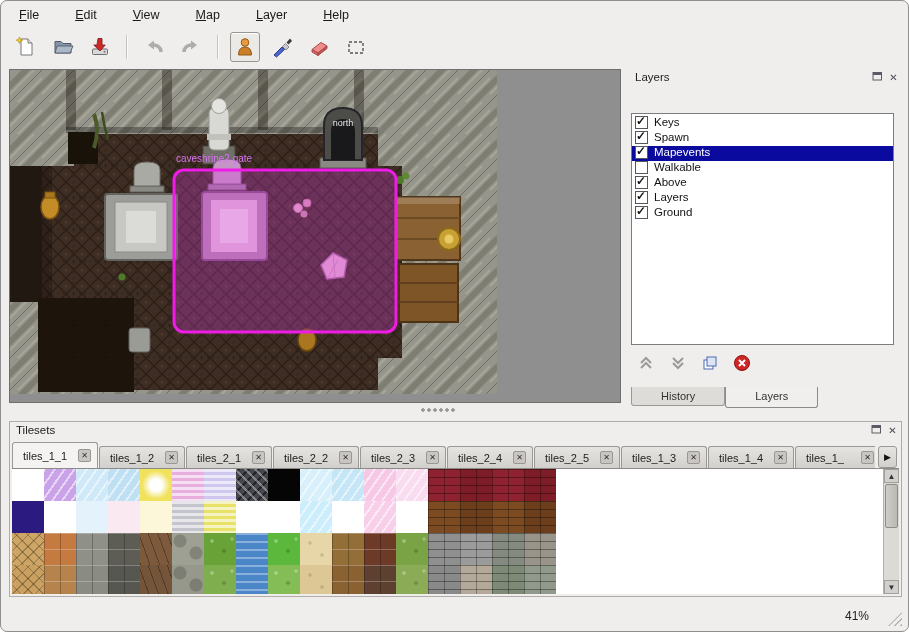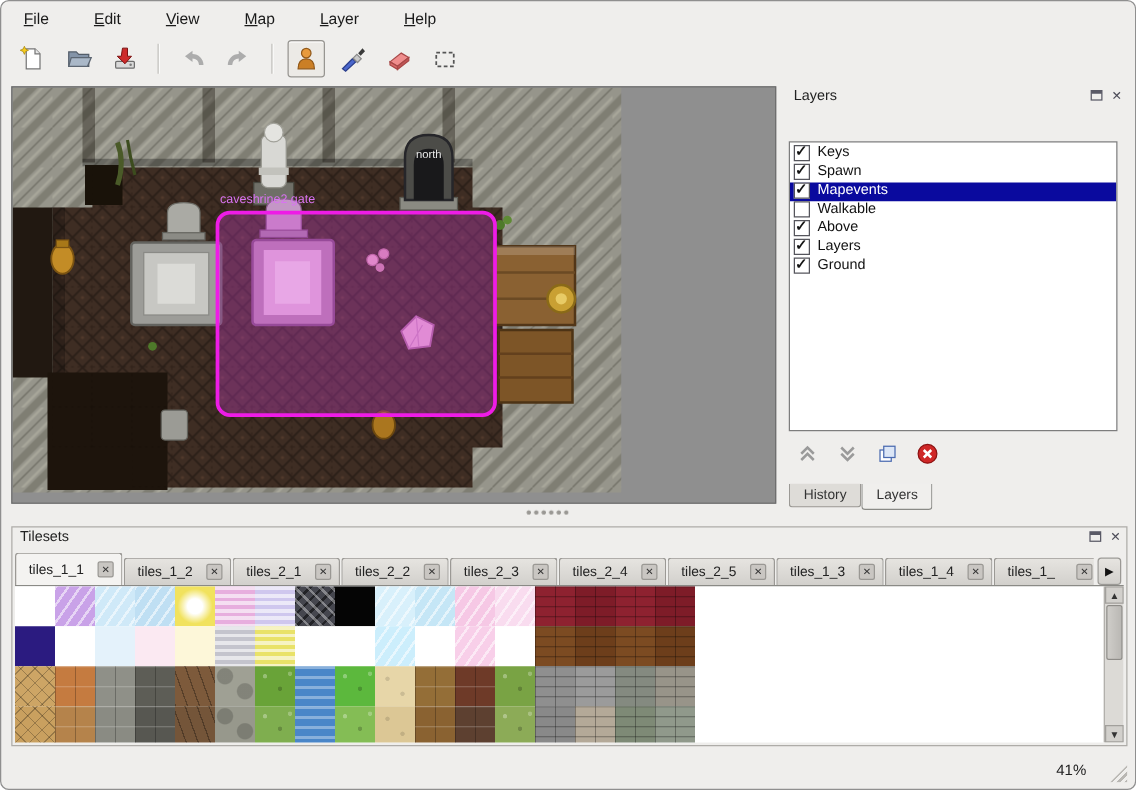--- a/index.html
+++ b/index.html
@@ -57,7 +57,7 @@
   .layer-actions{position:absolute;left:6px;top:284px;display:flex;gap:10px;}
   .act-btn{width:22px;height:22px;border:none;background:transparent;padding:1px;}
   .dock-tabs{position:absolute;left:2px;top:318px;display:flex;align-items:flex-start;}
-  .dock-tab{height:18px;line-height:18px;padding:0 11px;font-size:11px;background:#dedcd8;
+  .dock-tab{height:18px;line-height:18px;padding:0 29px;font-size:11px;background:#dedcd8;
             border:1px solid #9b9995;border-top:none;border-radius:0 0 3px 3px;color:#333;}
   .dock-tab.active{background:#f0efed;height:20px;line-height:19px;border-color:#8a8a86;z-index:2;}
 

